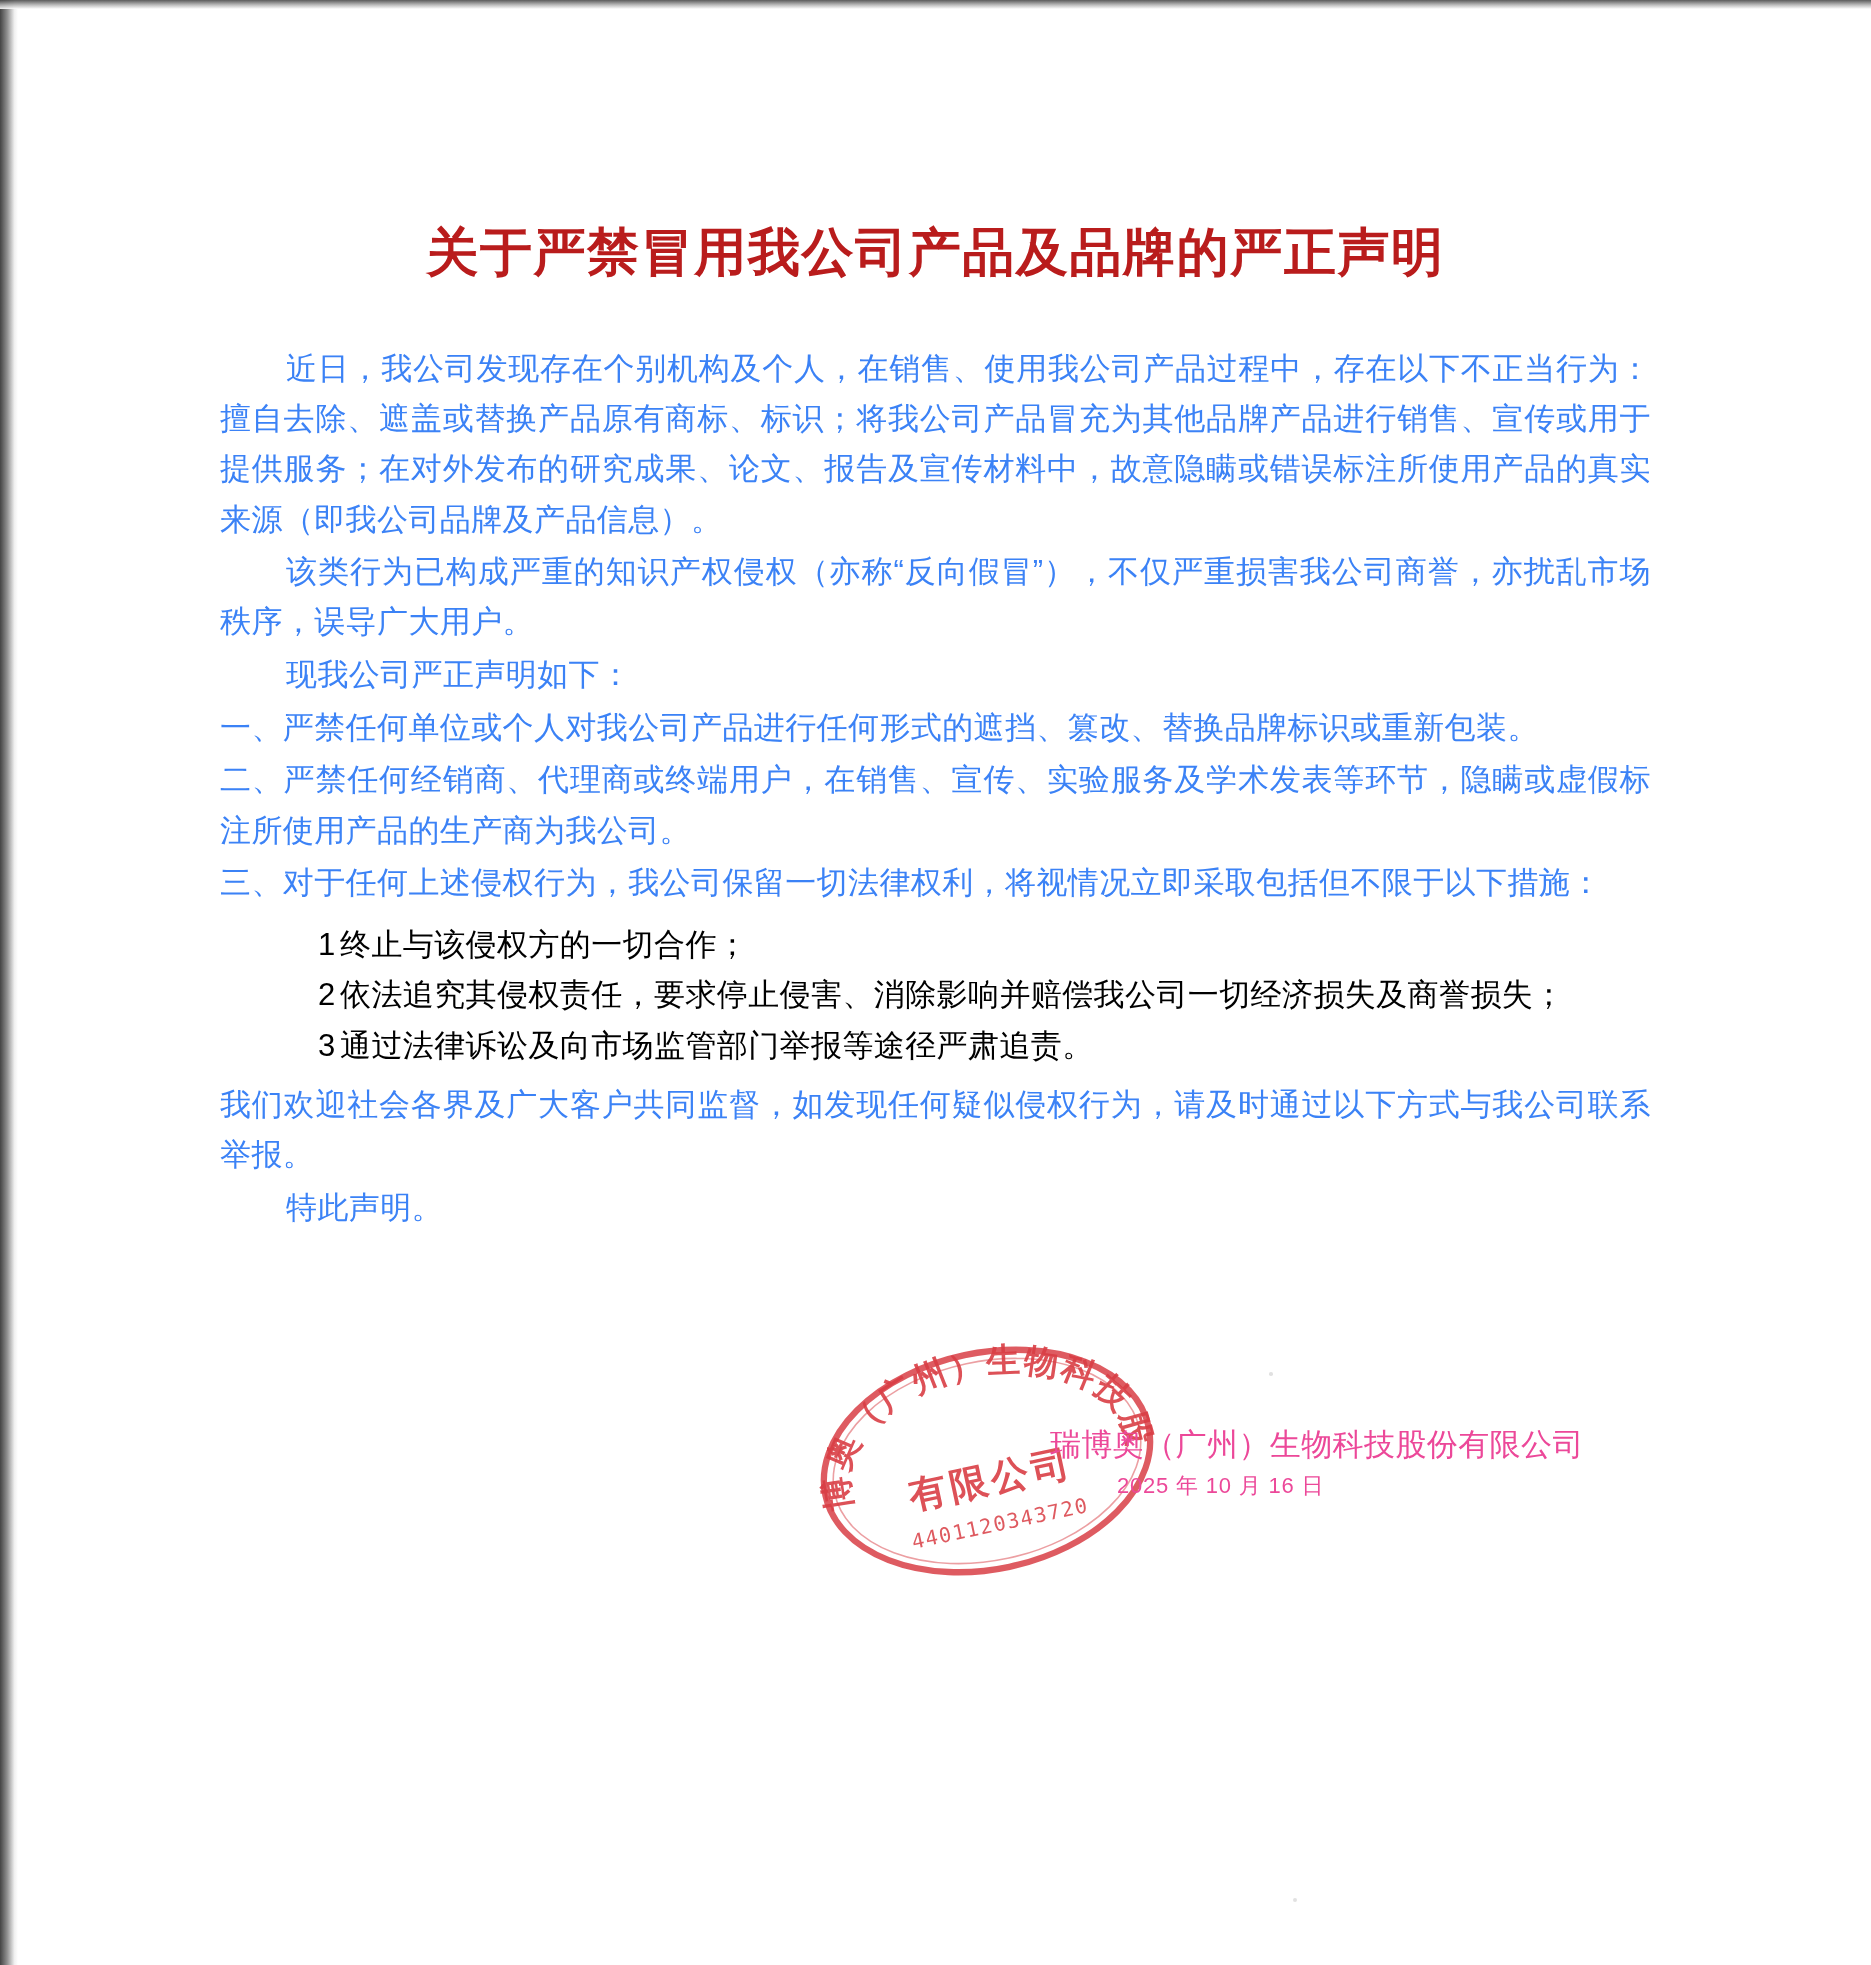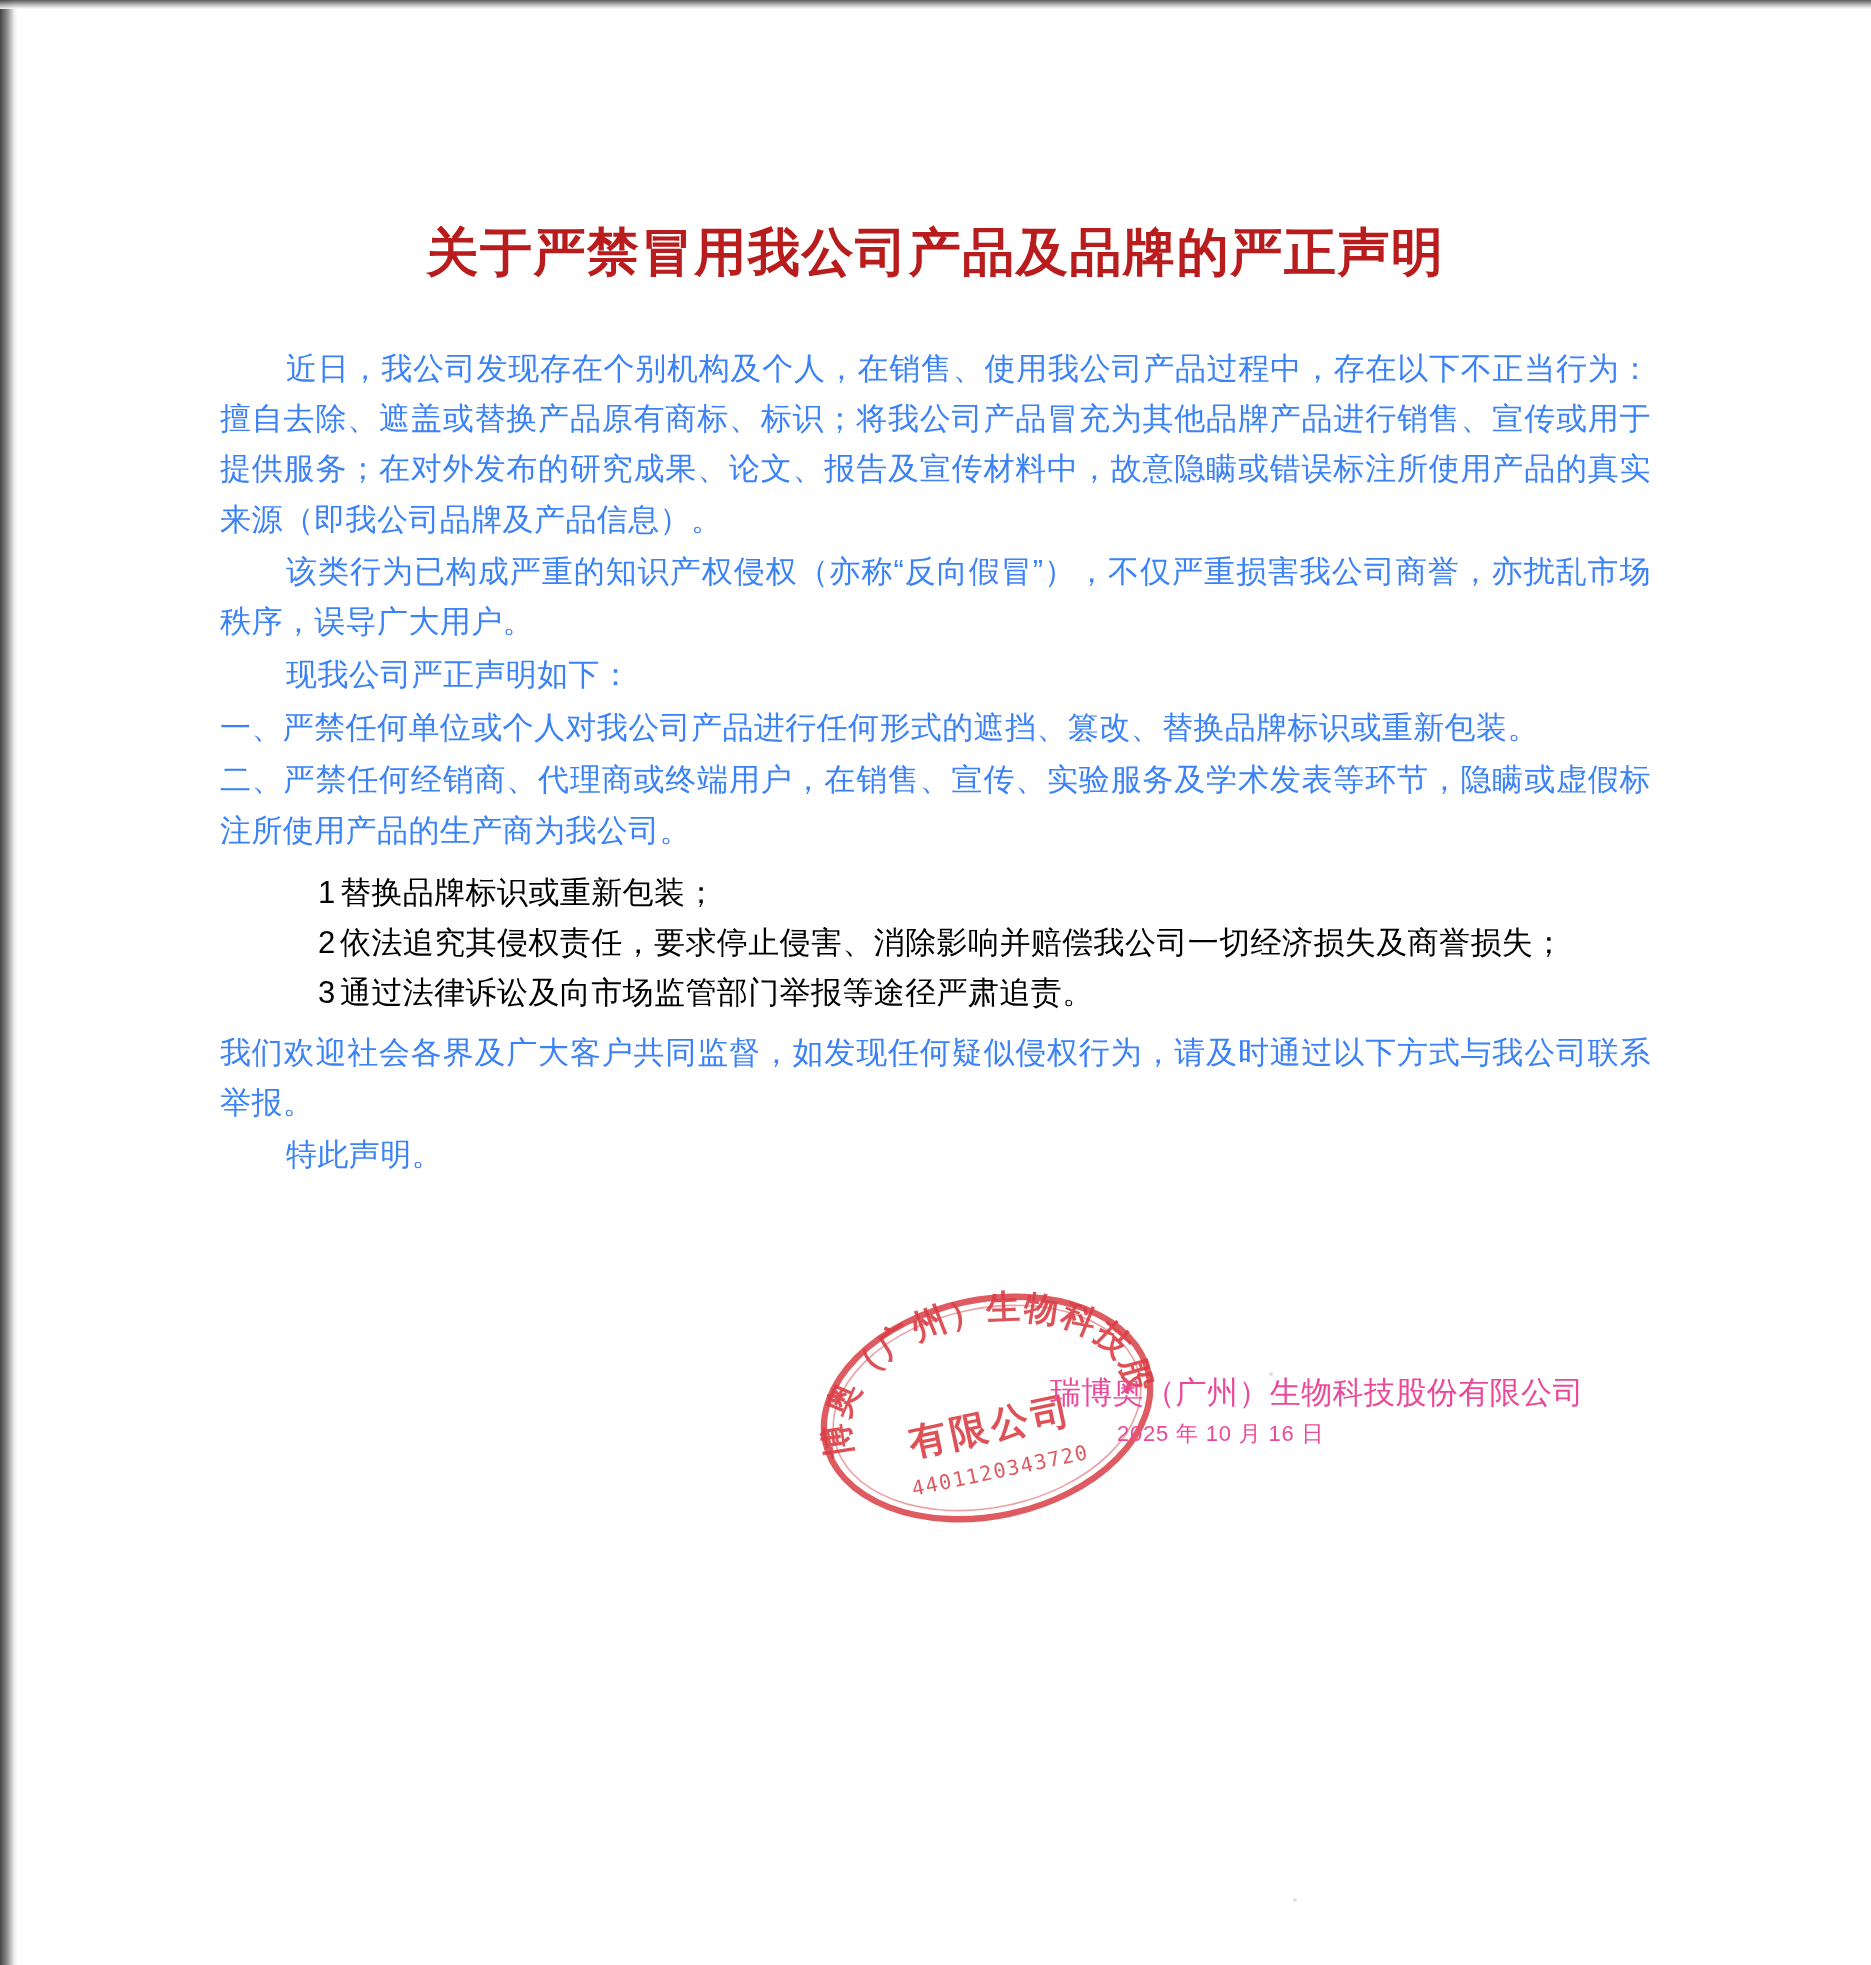--- a/index.html
+++ b/index.html
@@ -140,6 +140,7 @@
 
     <p class="para">一、严禁任何单位或个人对我公司产品进行任何形式的遮挡、篡改、替换品牌标识或重新包装。</p>
     <p class="para">二、严禁任何经销商、代理商或终端用户，在销售、宣传、实验服务及学术发表等环节，隐瞒或虚假标注所使用产品的生产商为我公司。</p>
+    <p class="para">三、对于任何上述侵权行为，我公司保留一切法律权利，将视情况立即采取包括但不限于以下措施：</p>
 
     <div class="block-gap"></div>
 

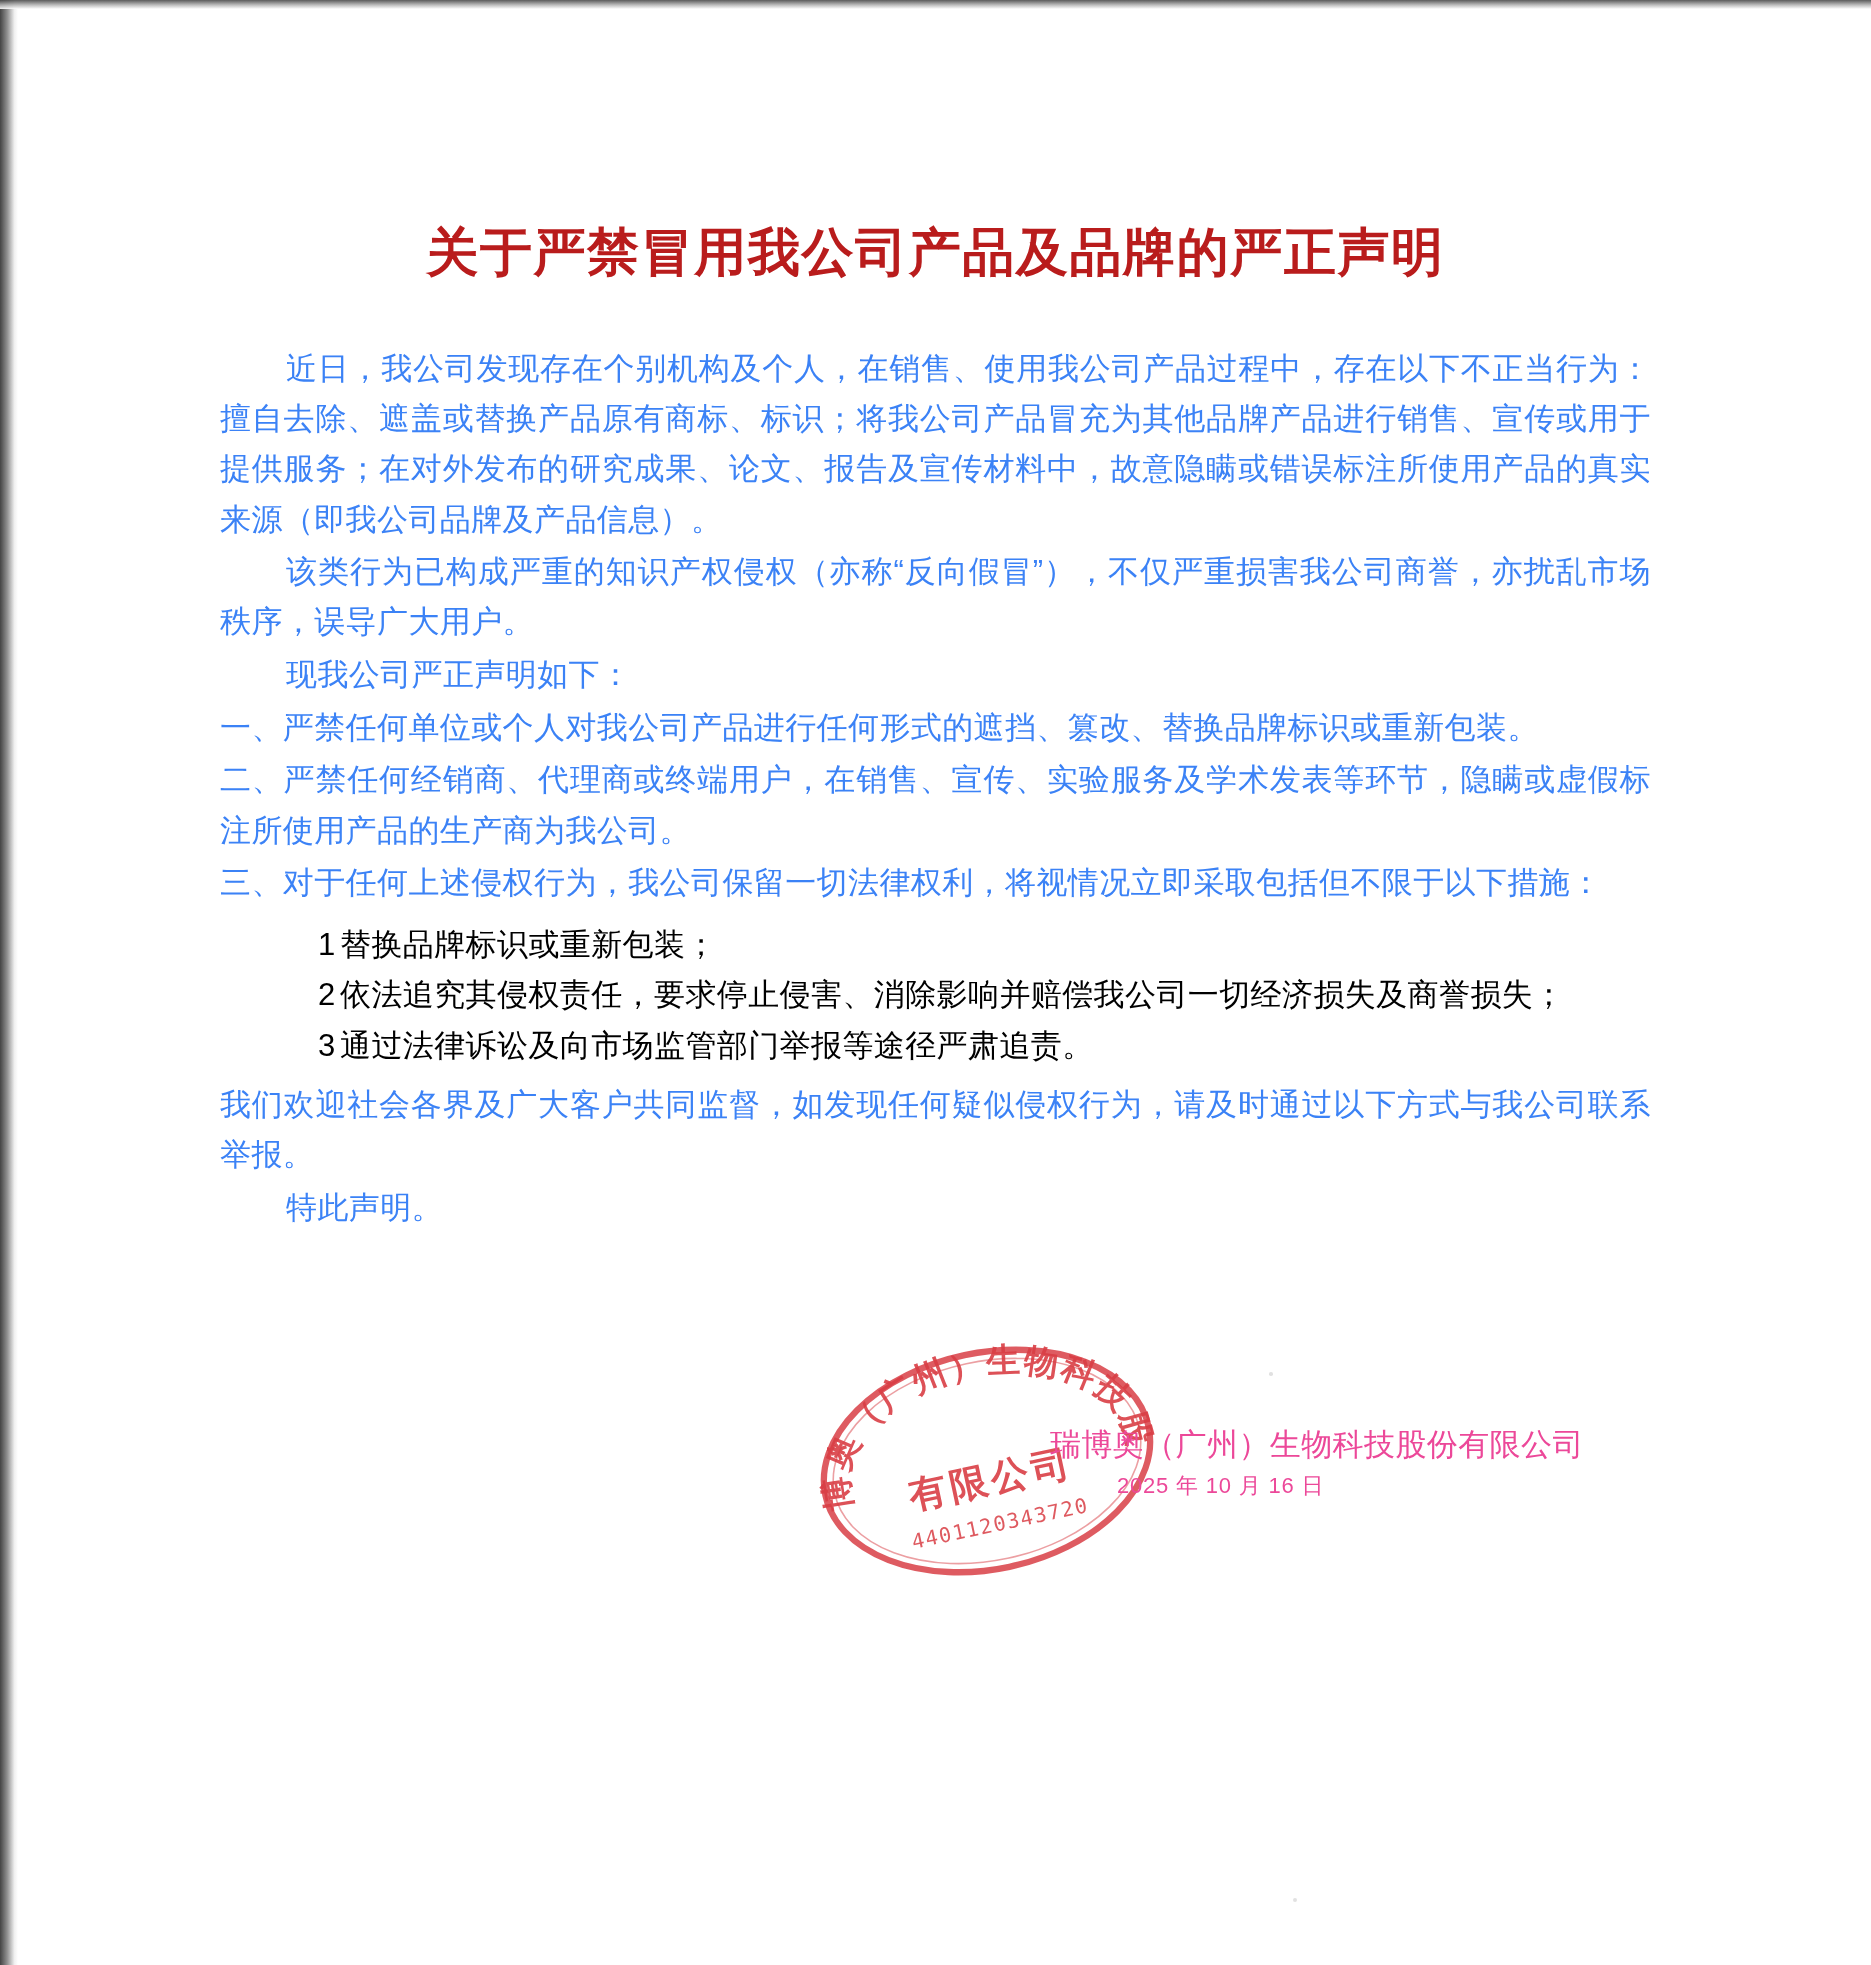--- a/index.html
+++ b/index.html
@@ -145,7 +145,7 @@
     <div class="block-gap"></div>
 
     <p class="sub-item">
-      <span class="sub-num">1</span><span>替换品牌标识或重新包装；</span>
+      <span class="sub-num">1</span><span>终止与该侵权方的一切合作；</span>
     </p>
     <p class="sub-item">
       <span class="sub-num">2</span><span>依法追究其侵权责任，要求停止侵害、消除影响并赔偿我公司一切经济损失及商誉损失；</span>

